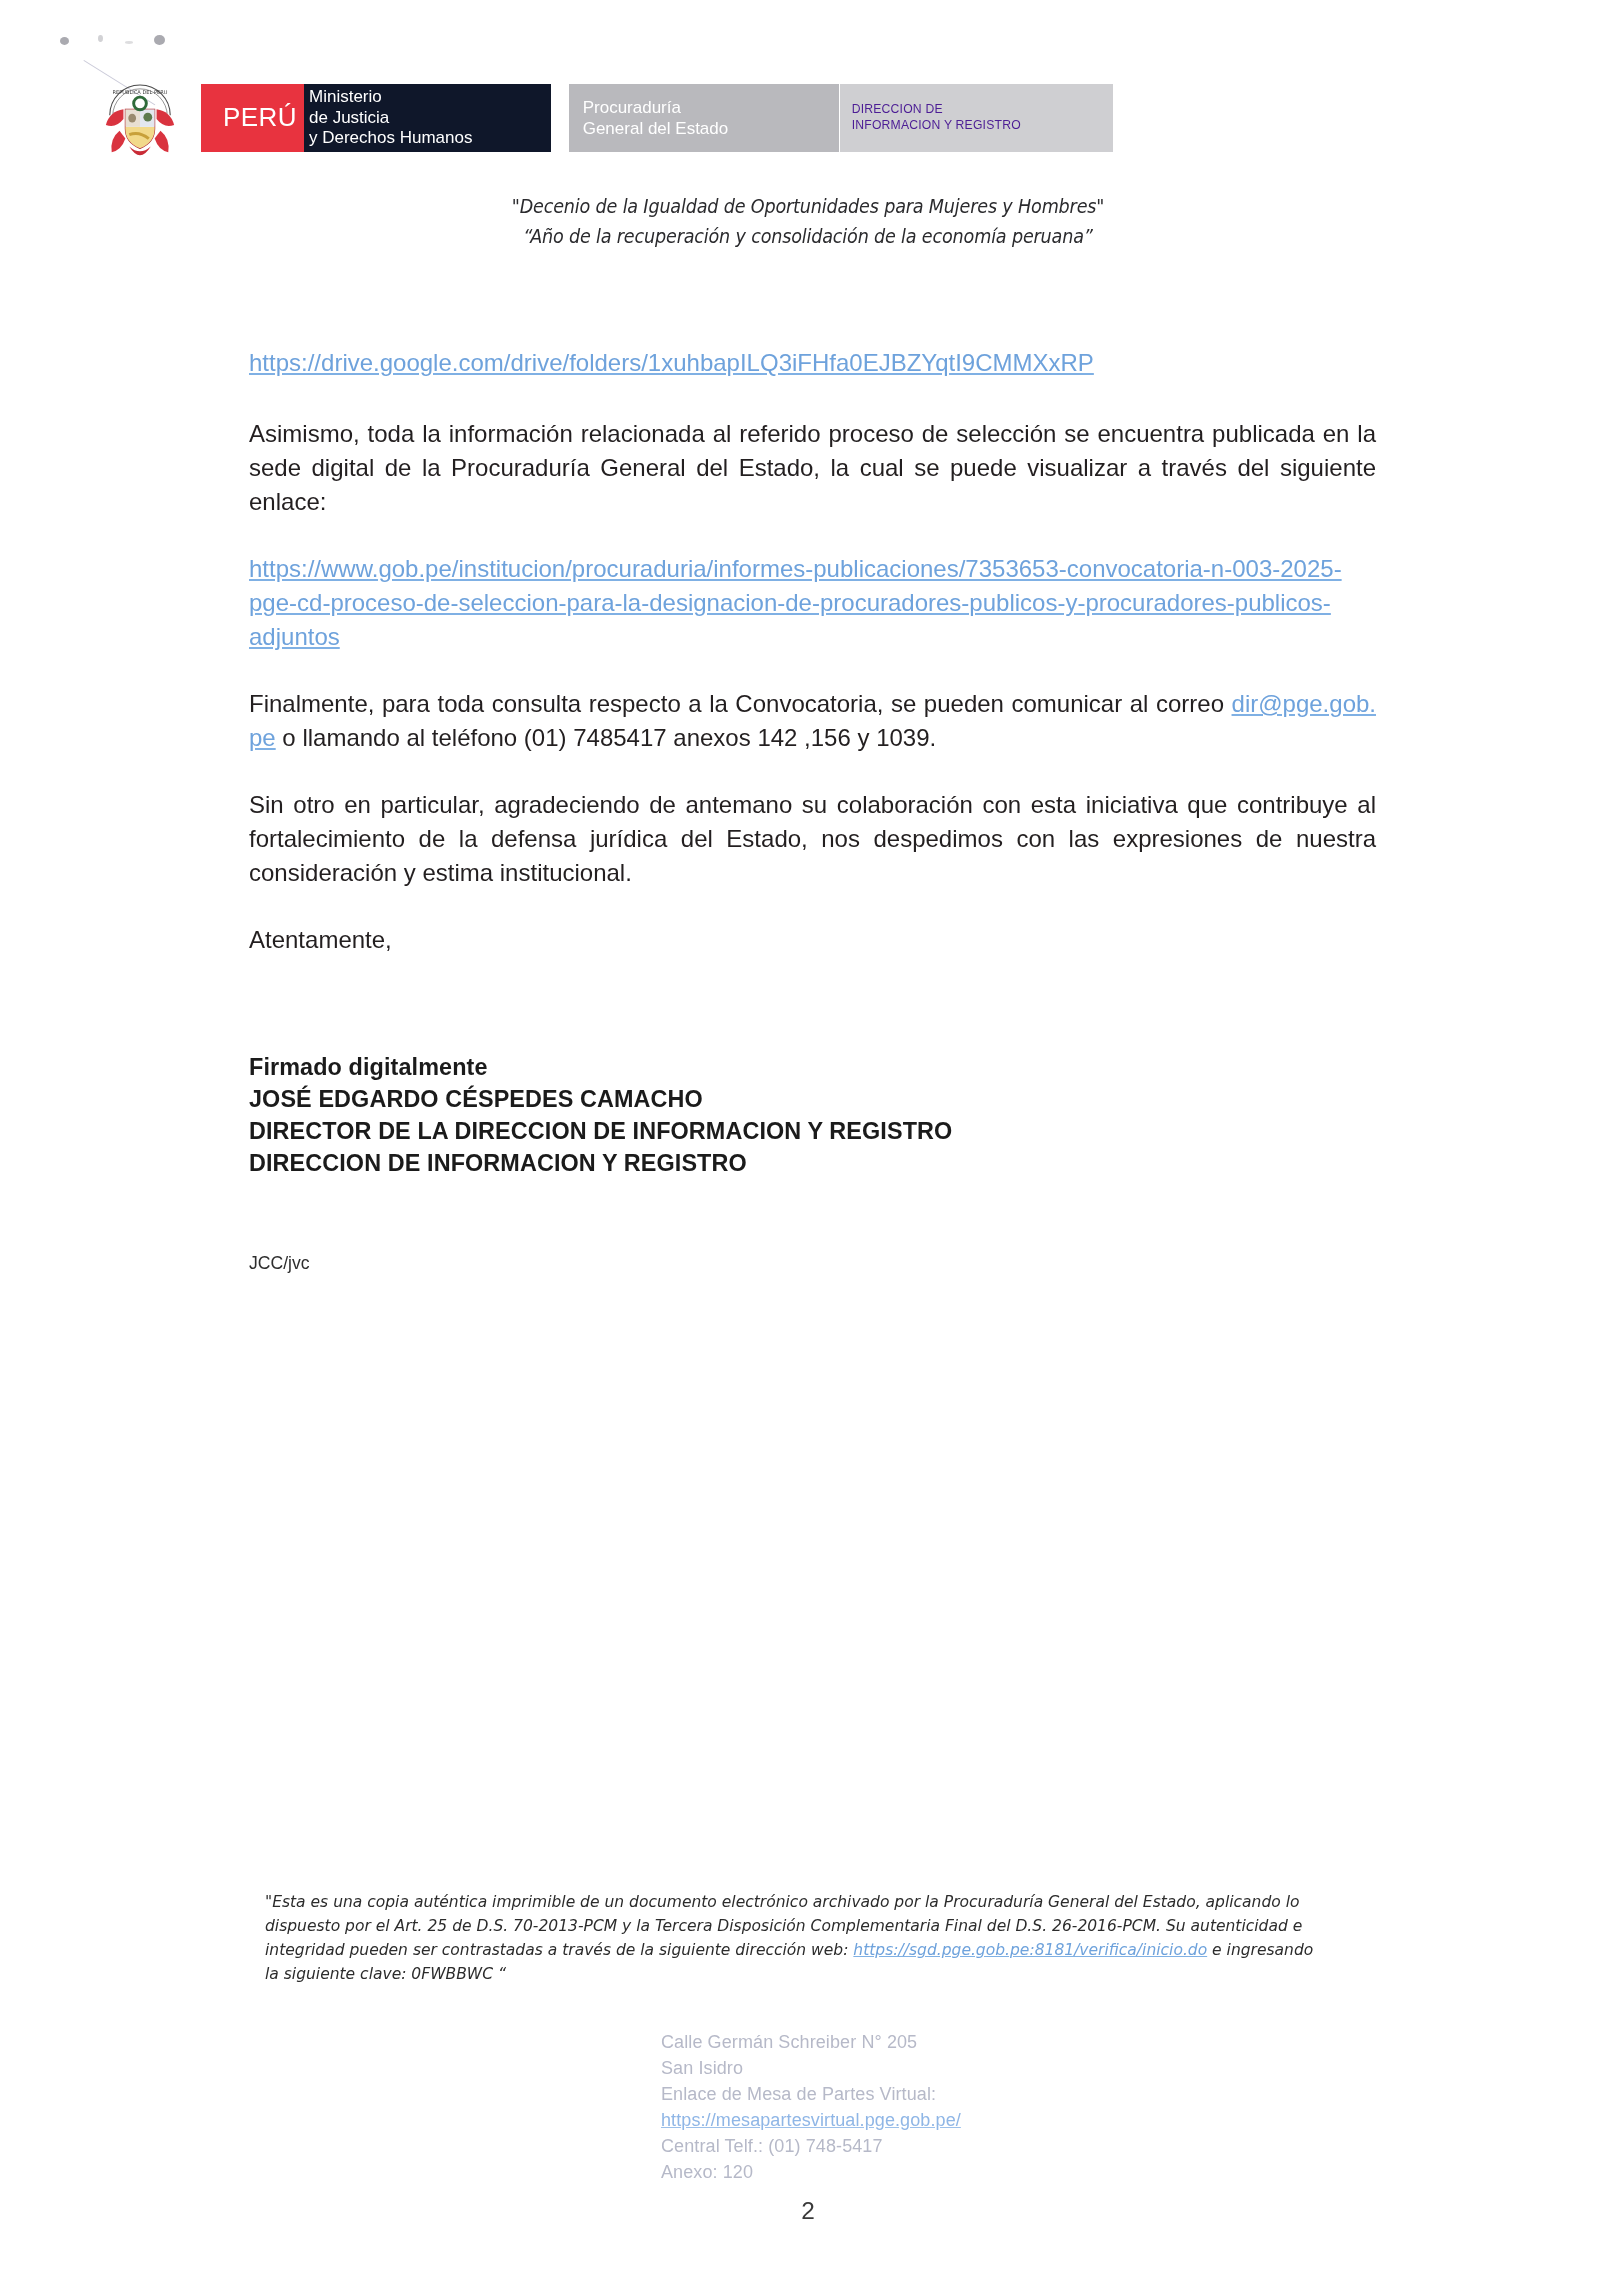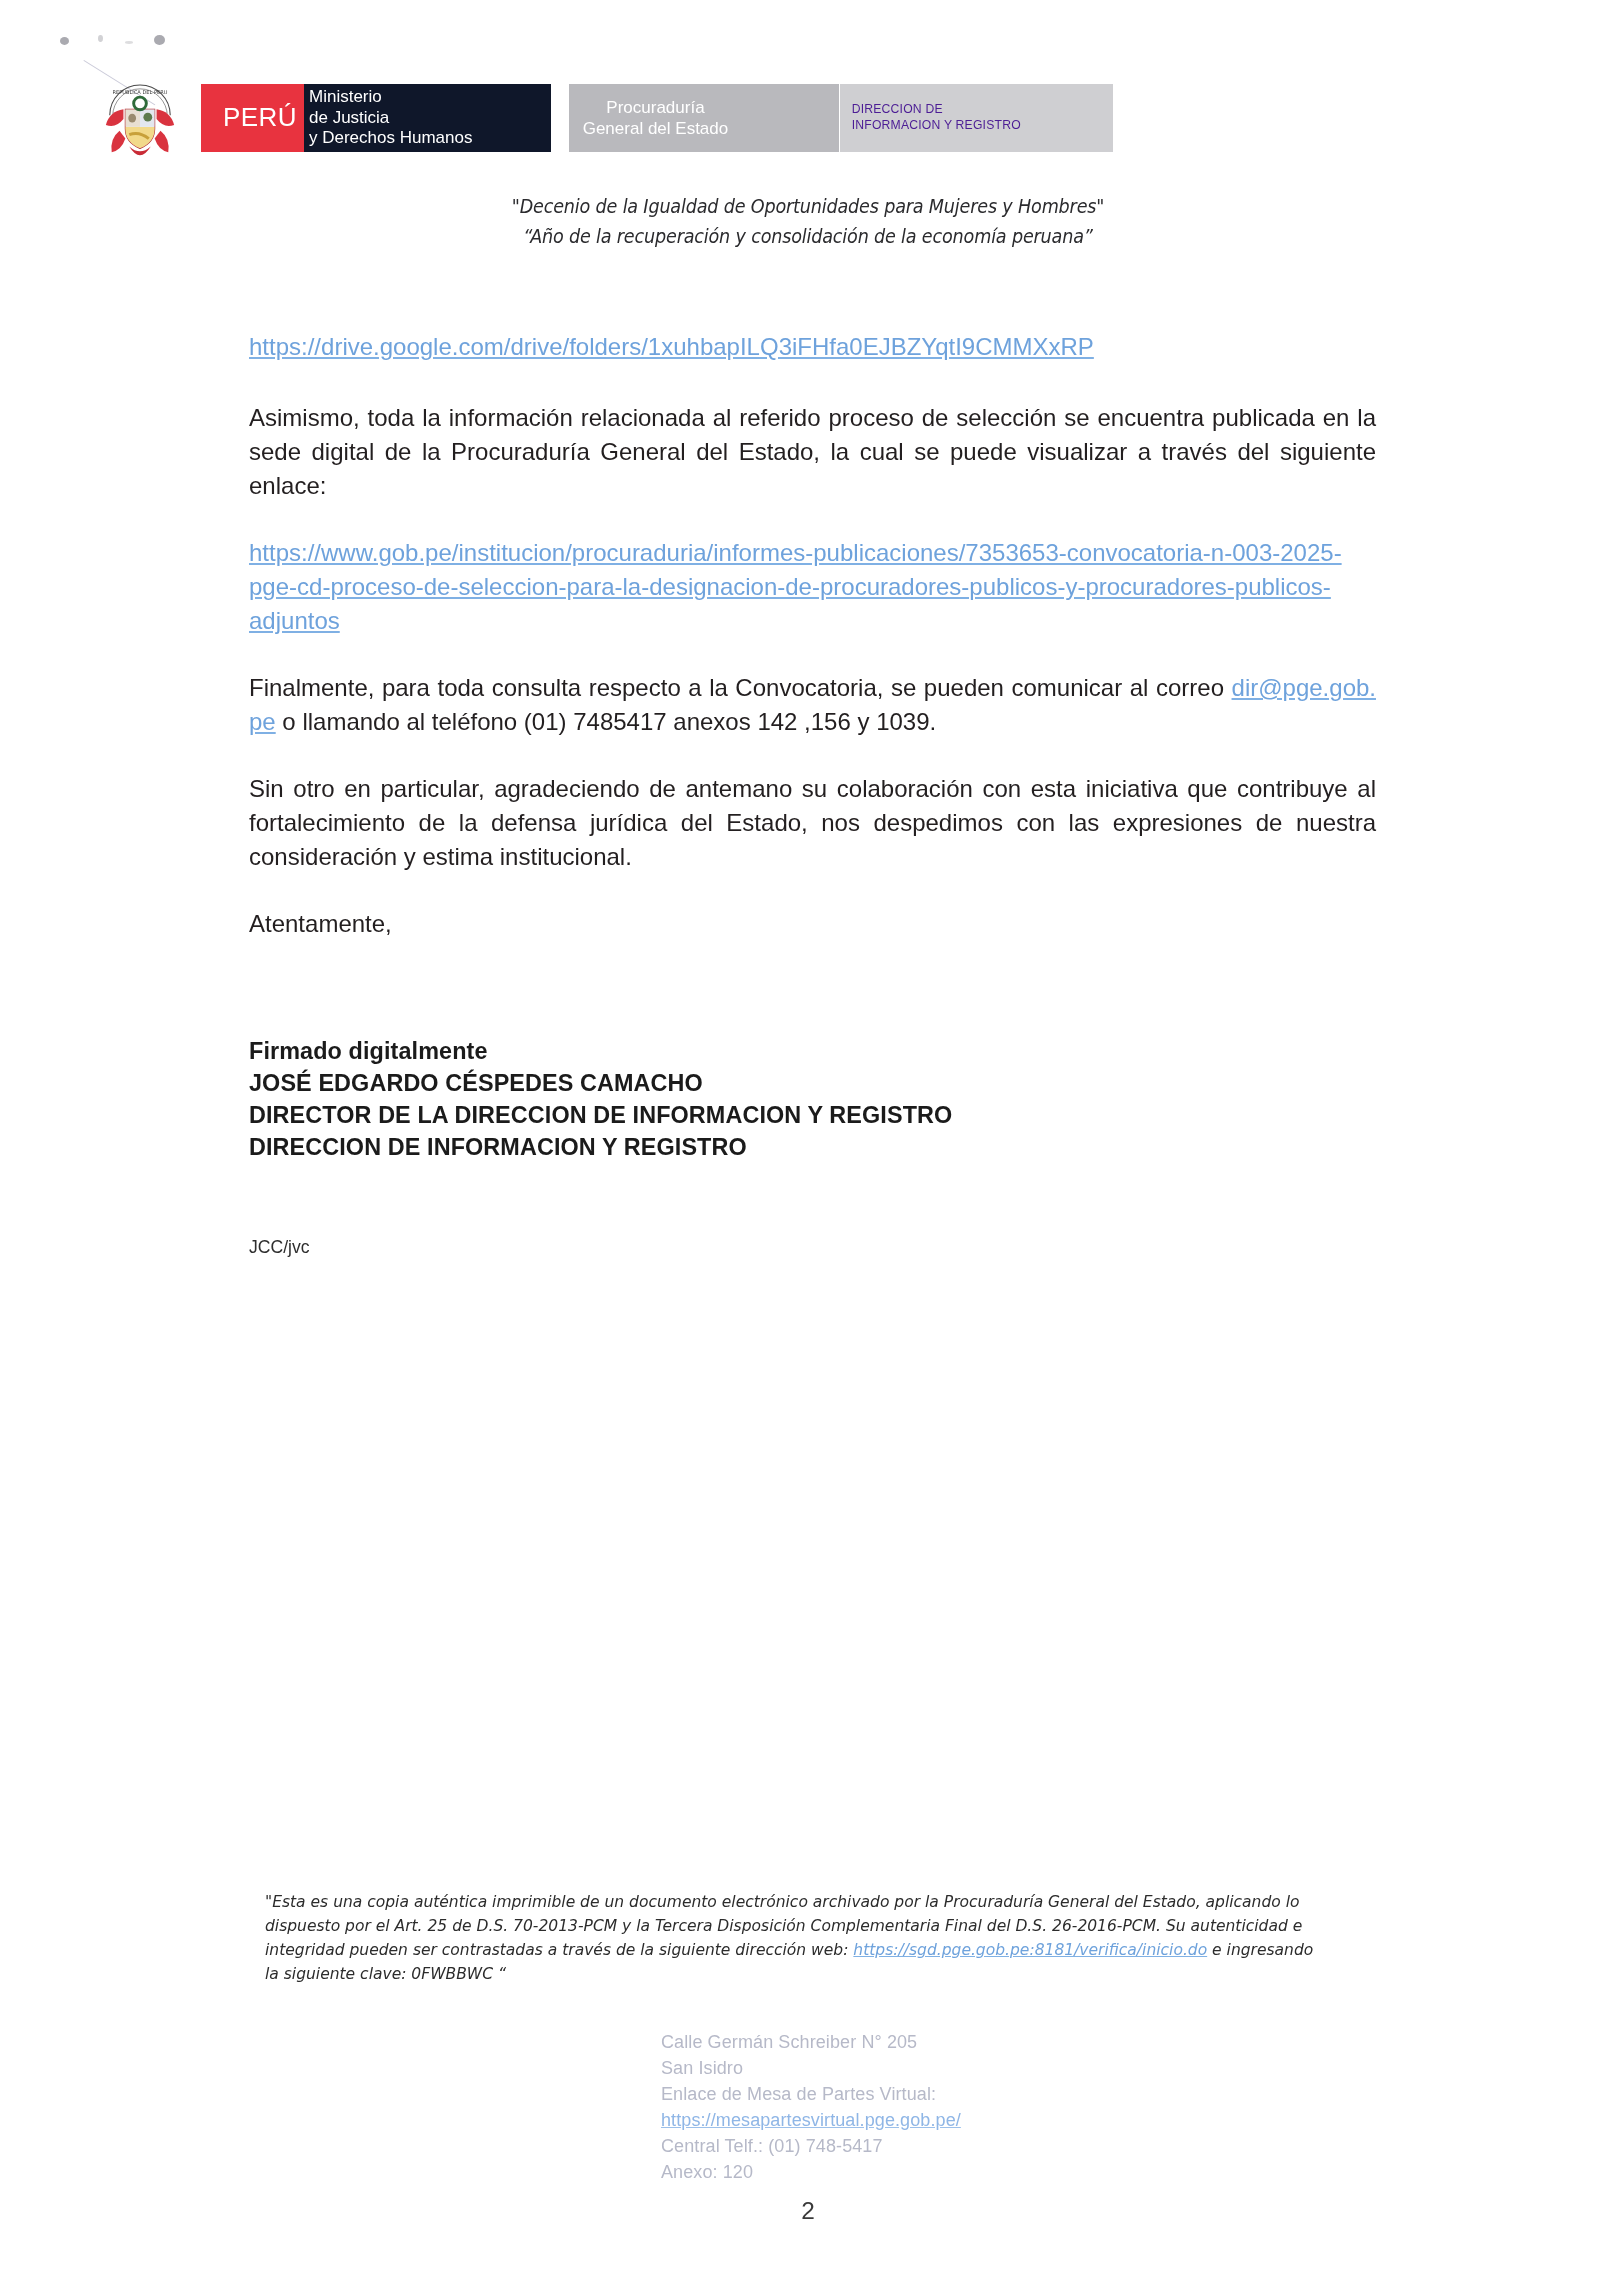--- a/index.html
+++ b/index.html
@@ -96,7 +96,6 @@
     line-height: 21.5px;
     font-weight: 400;
     white-space: pre-line;
-    text-align: center;
   }
   .band-dir {
     left: 840px;

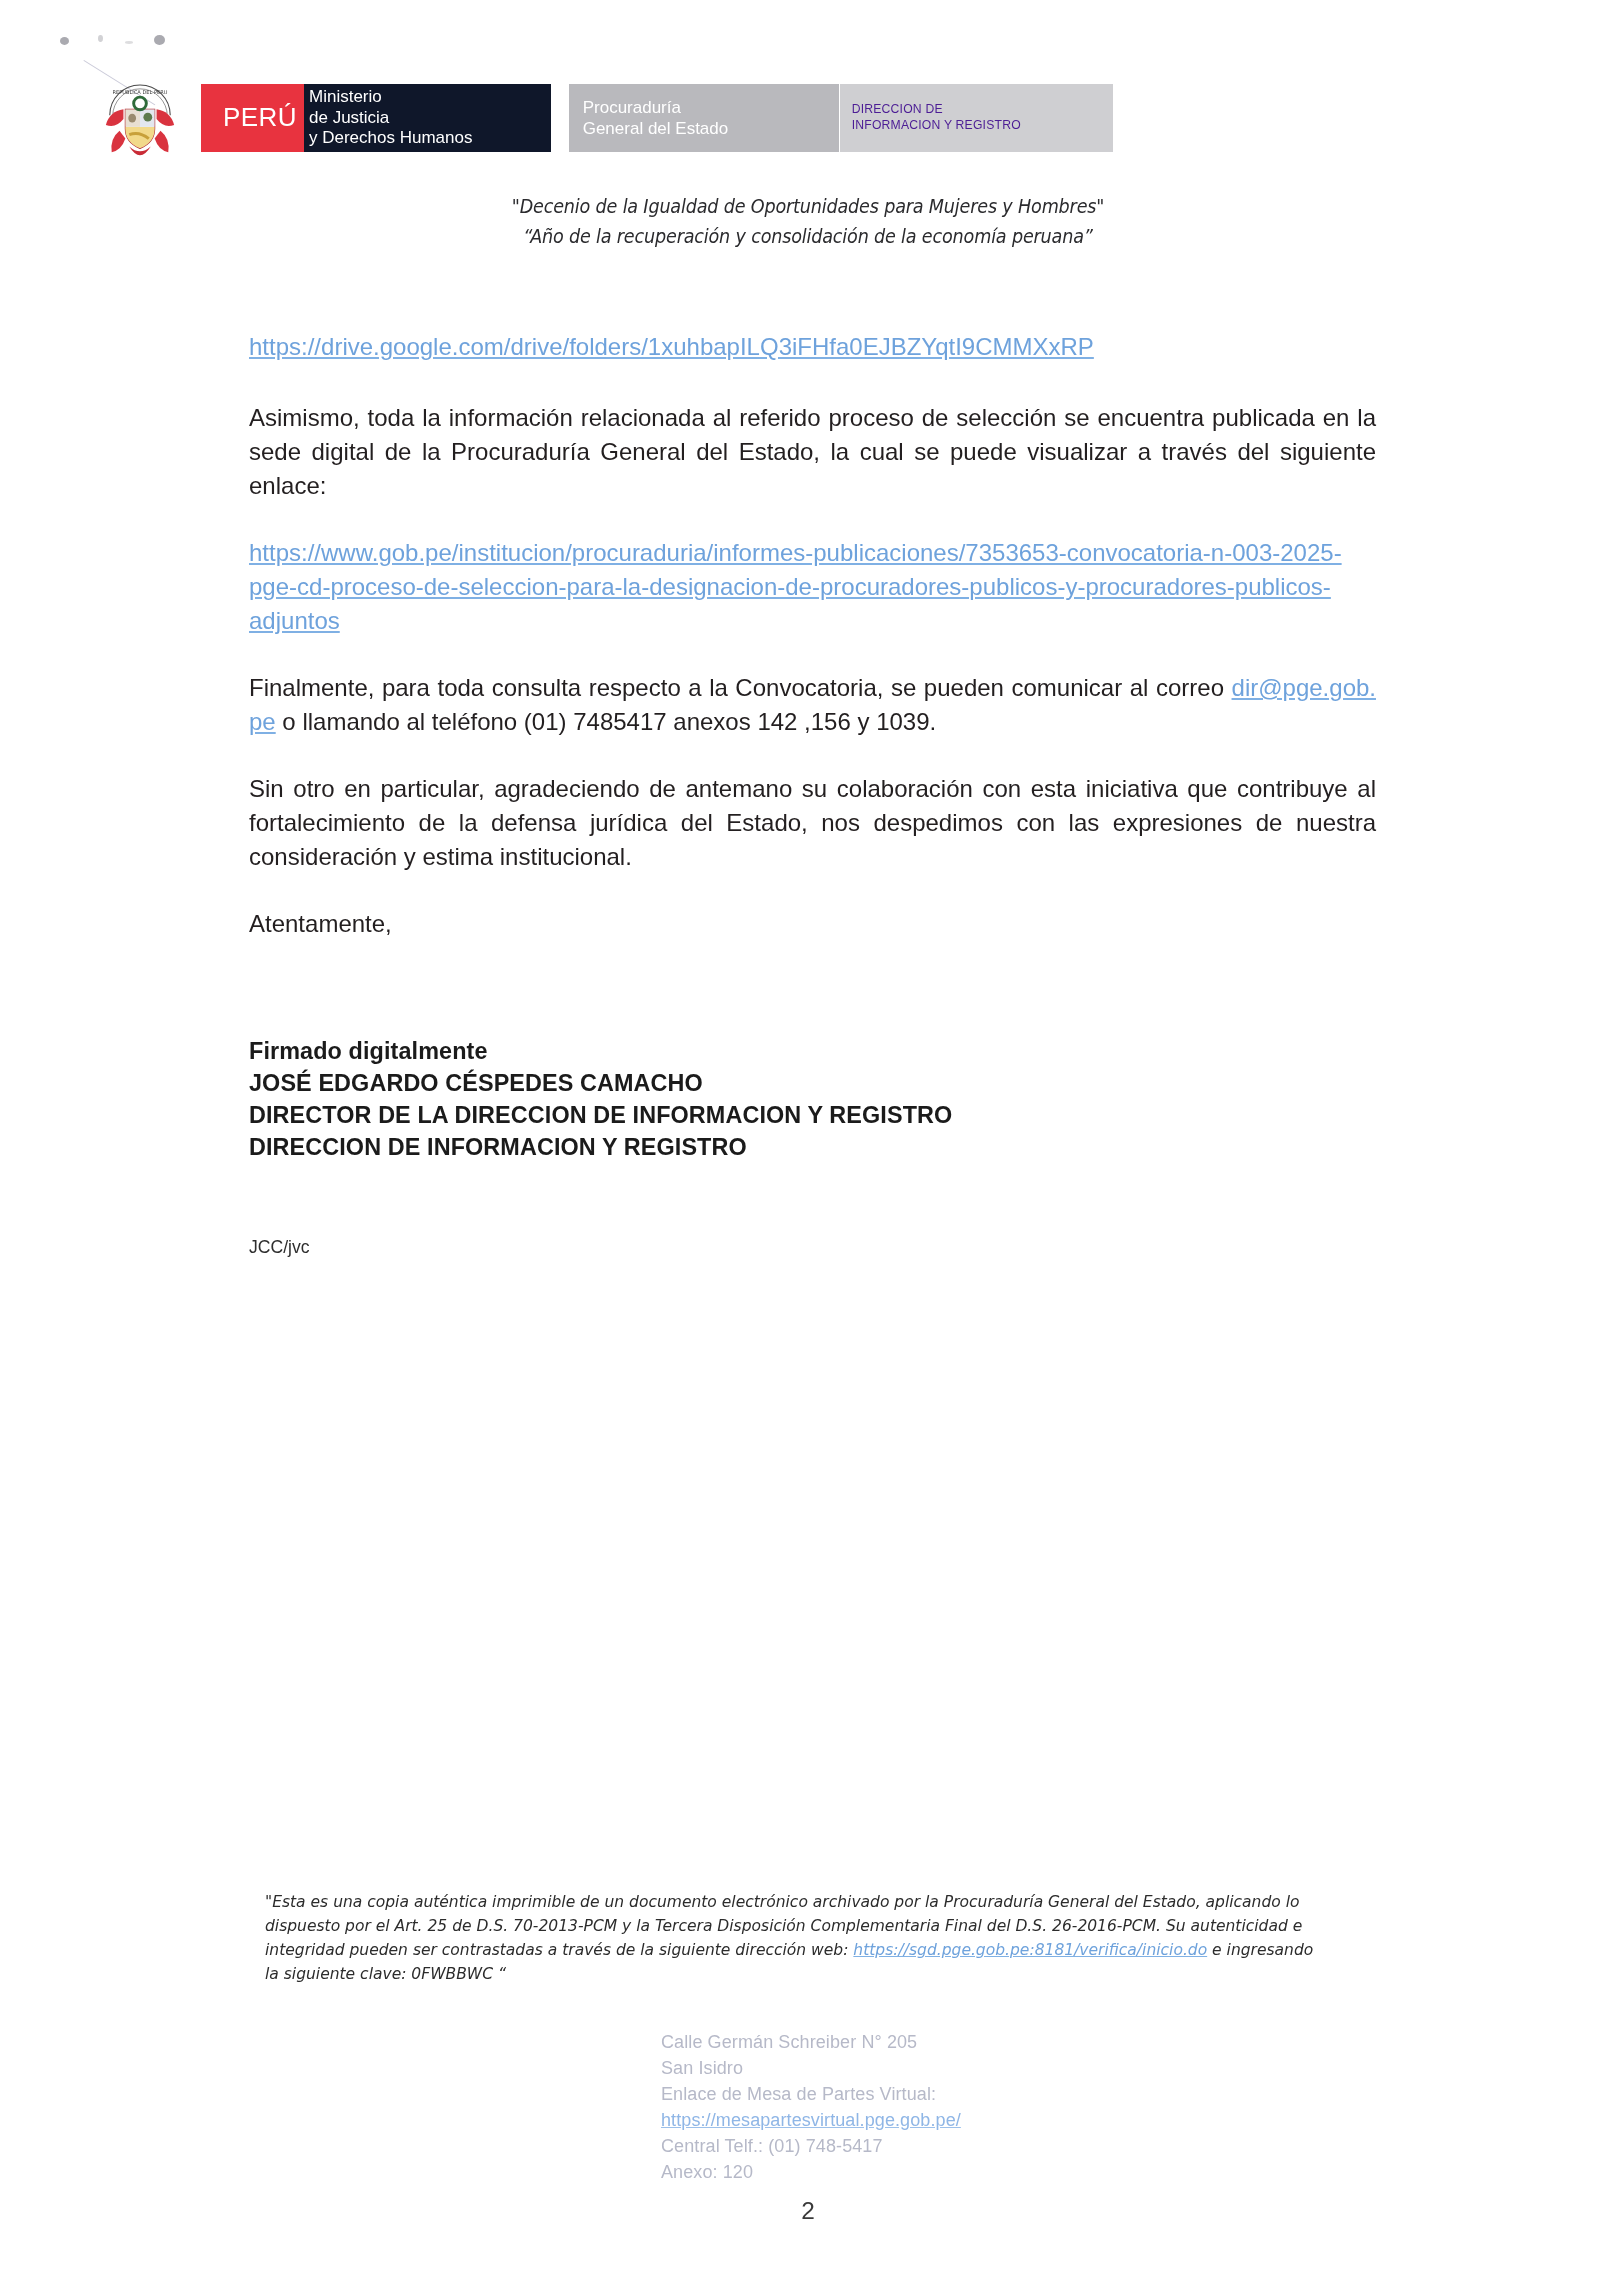--- a/index.html
+++ b/index.html
@@ -133,7 +133,7 @@
   .body {
     position: absolute;
     left: 249px;
-    top: 330px;
+    top: 346px;
     width: 1127px;
   }
   p.para {

